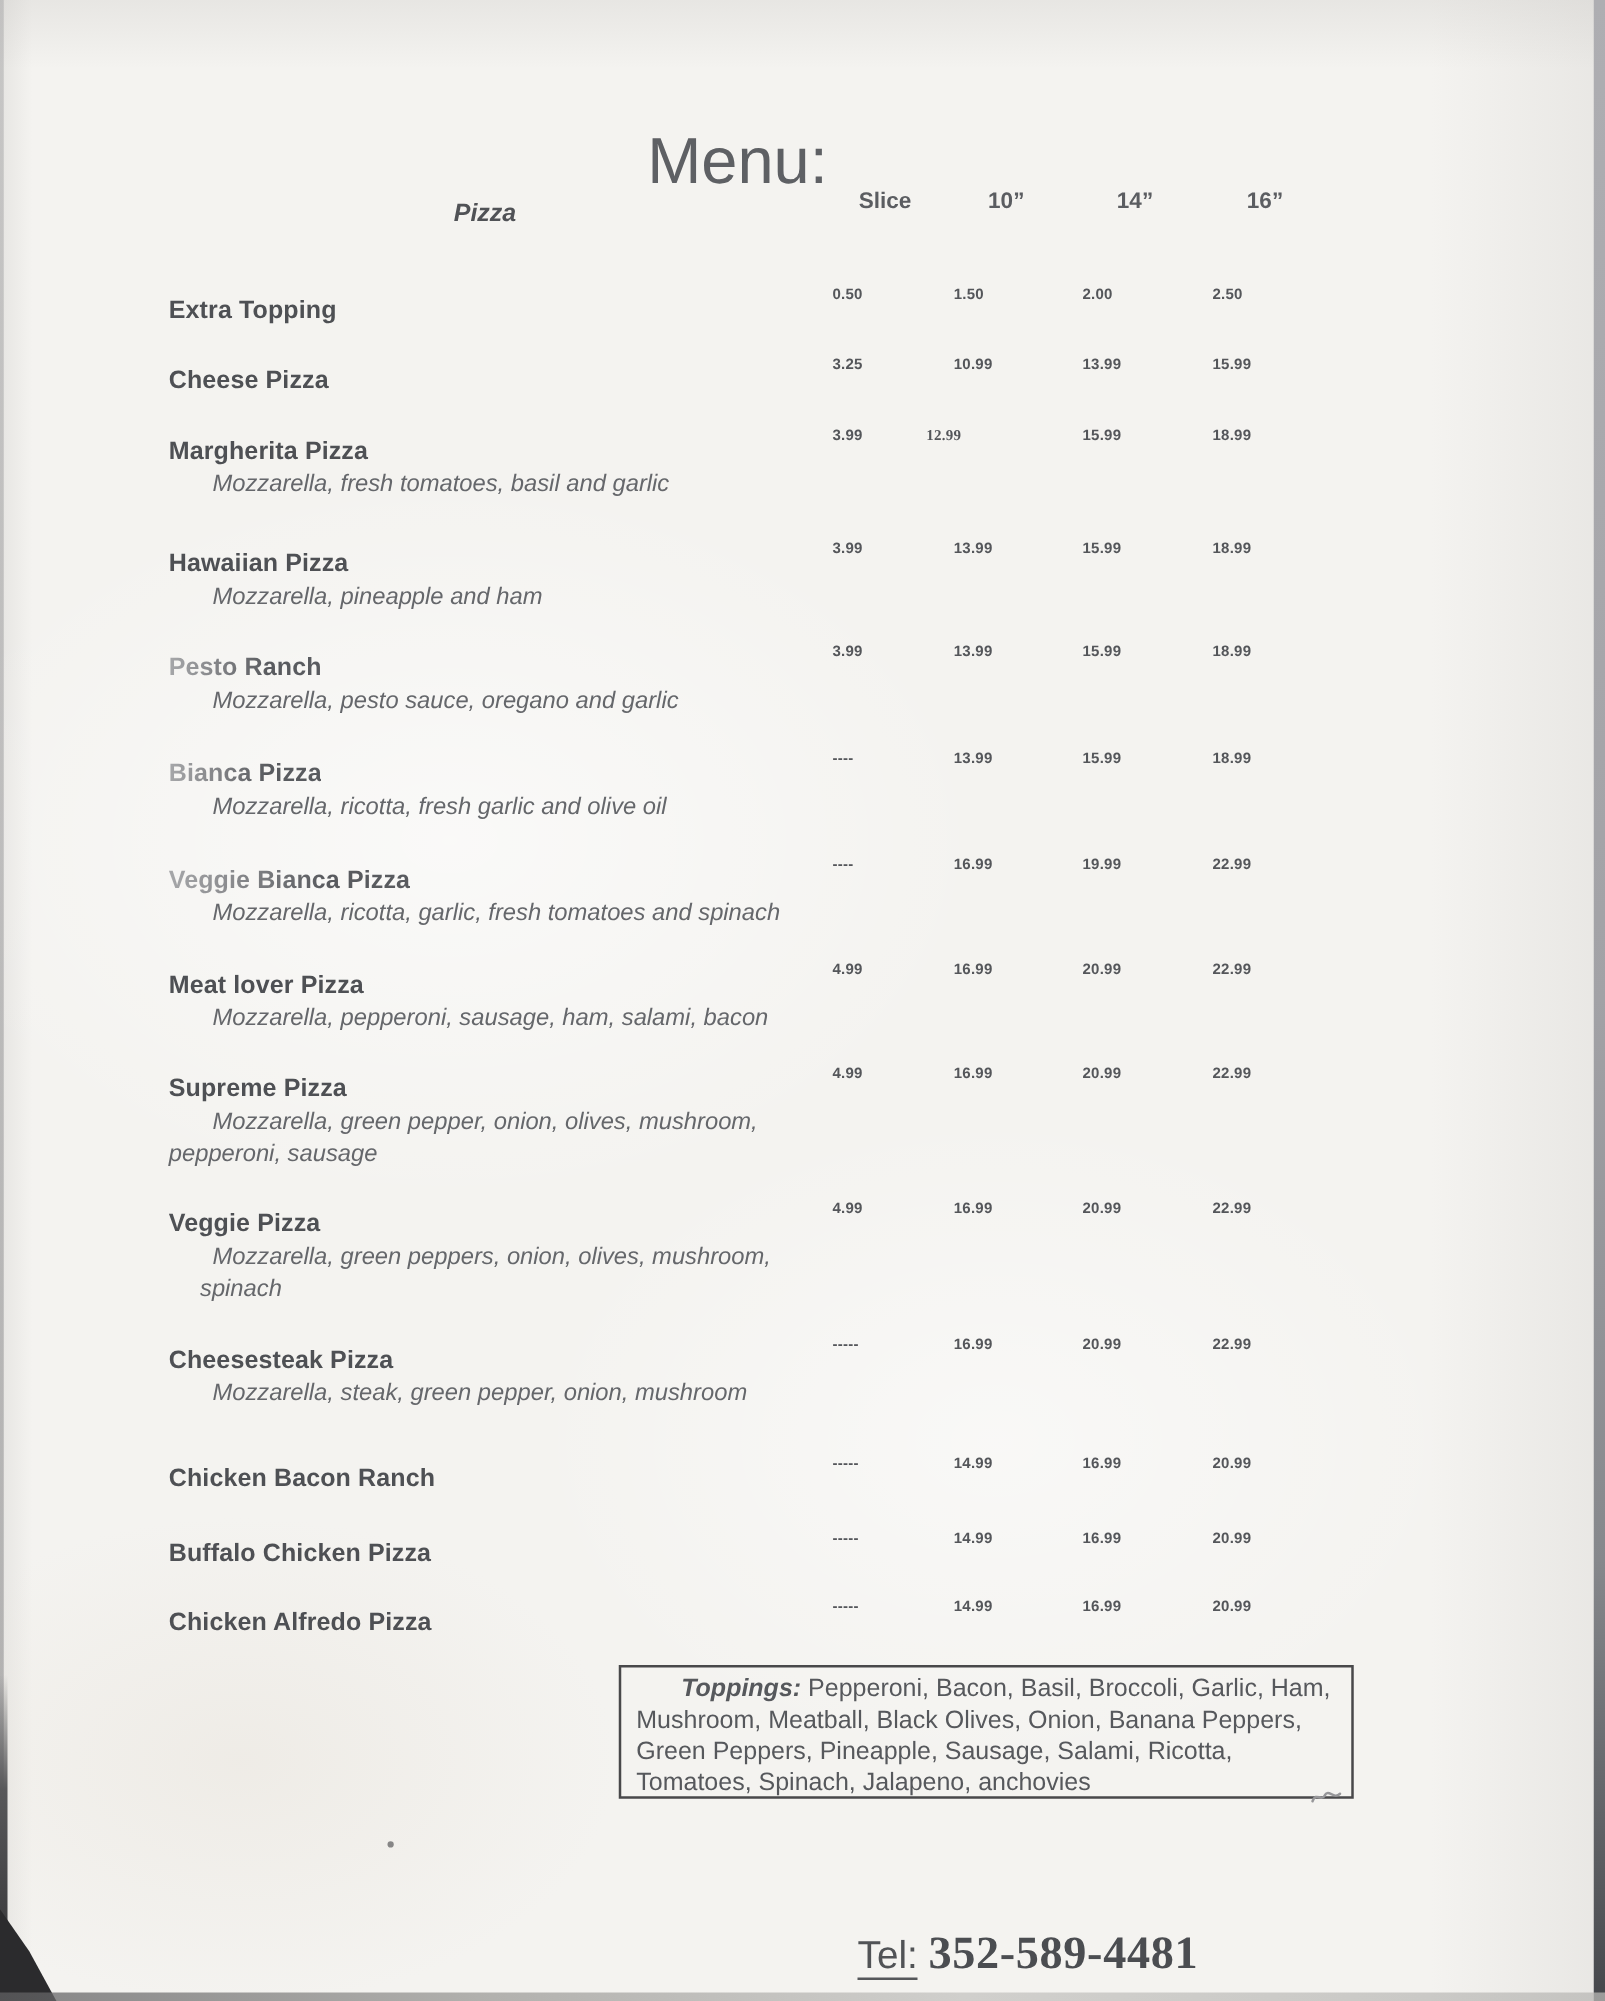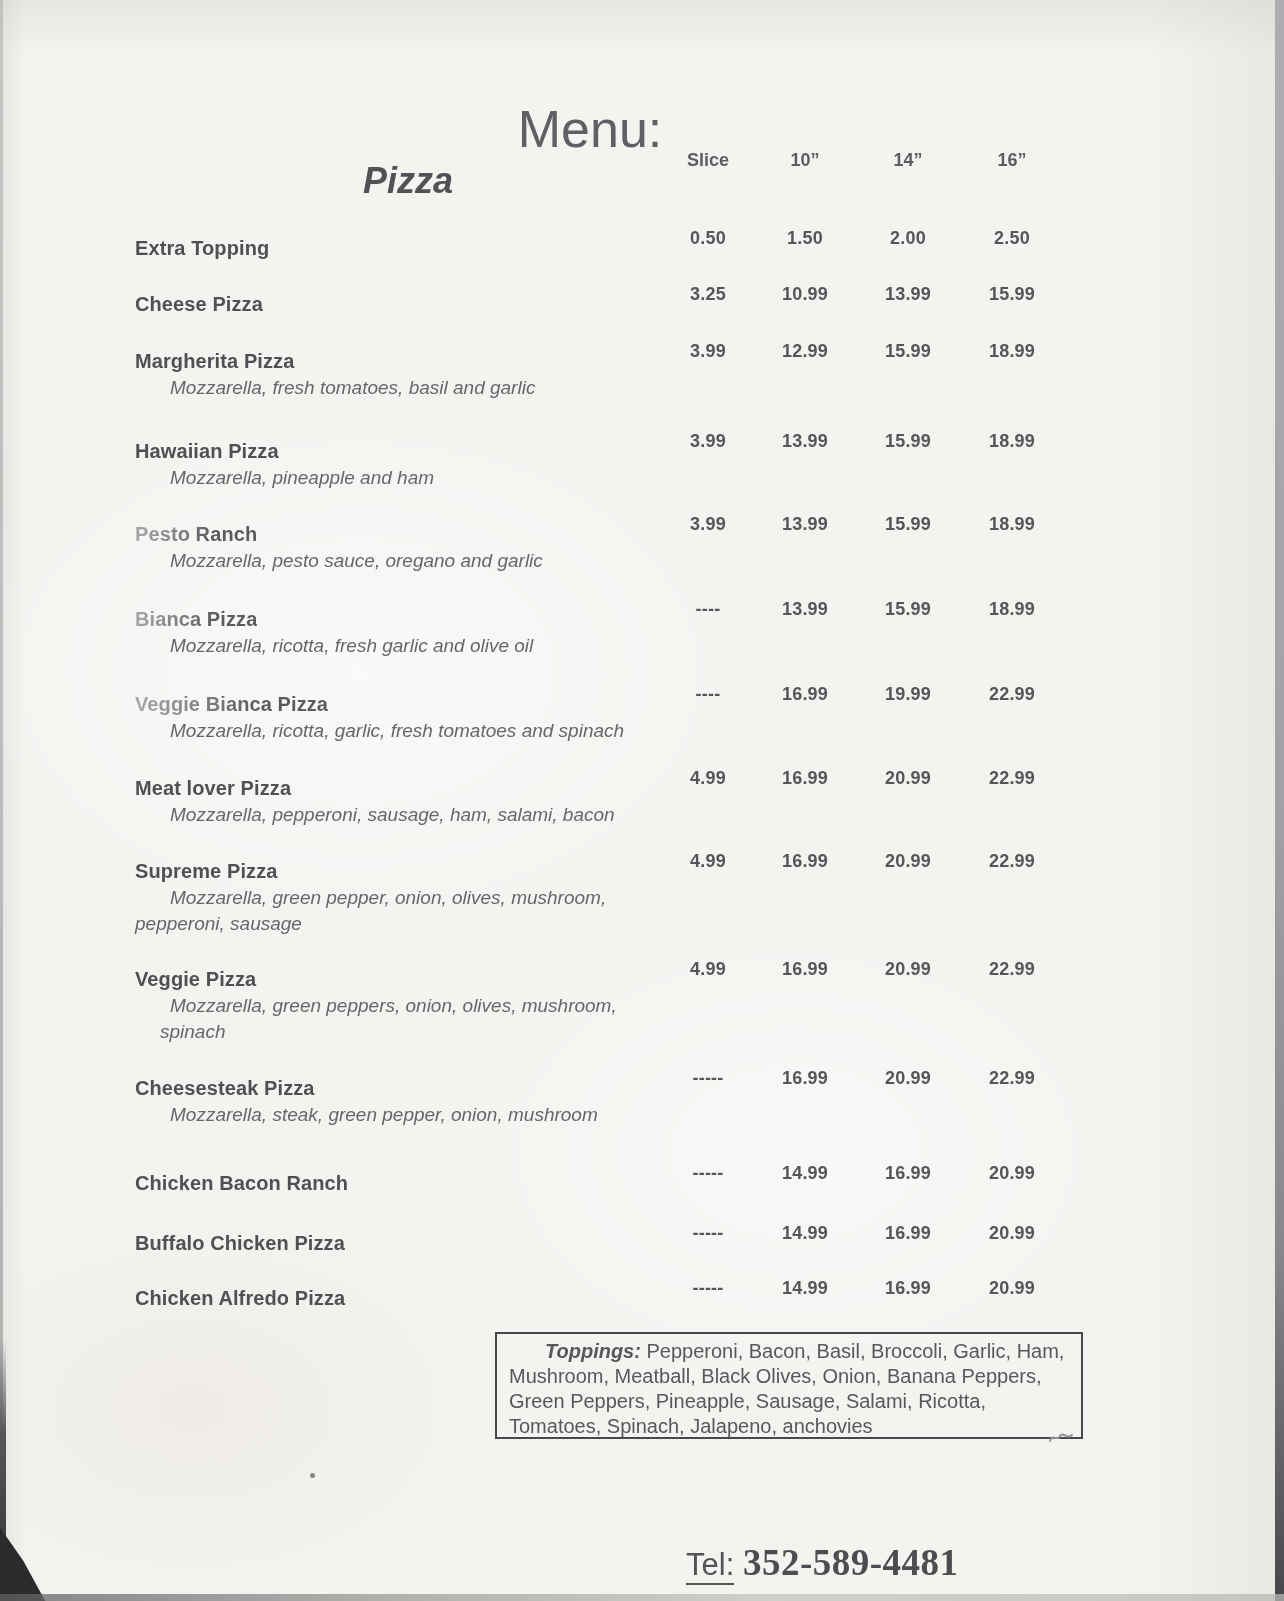--- a/index.html
+++ b/index.html
@@ -39,7 +39,7 @@
   }
   .section-heading {
     position:absolute; top:160px; left:363px;
-    font-size:36px; font-weight:bold; font-style:italic; color:#505256;
+    font-size:20px; font-weight:bold; font-style:italic; color:#505256;
   }
   .colhead {
     position:absolute; top:150px; width:84px; text-align:center;

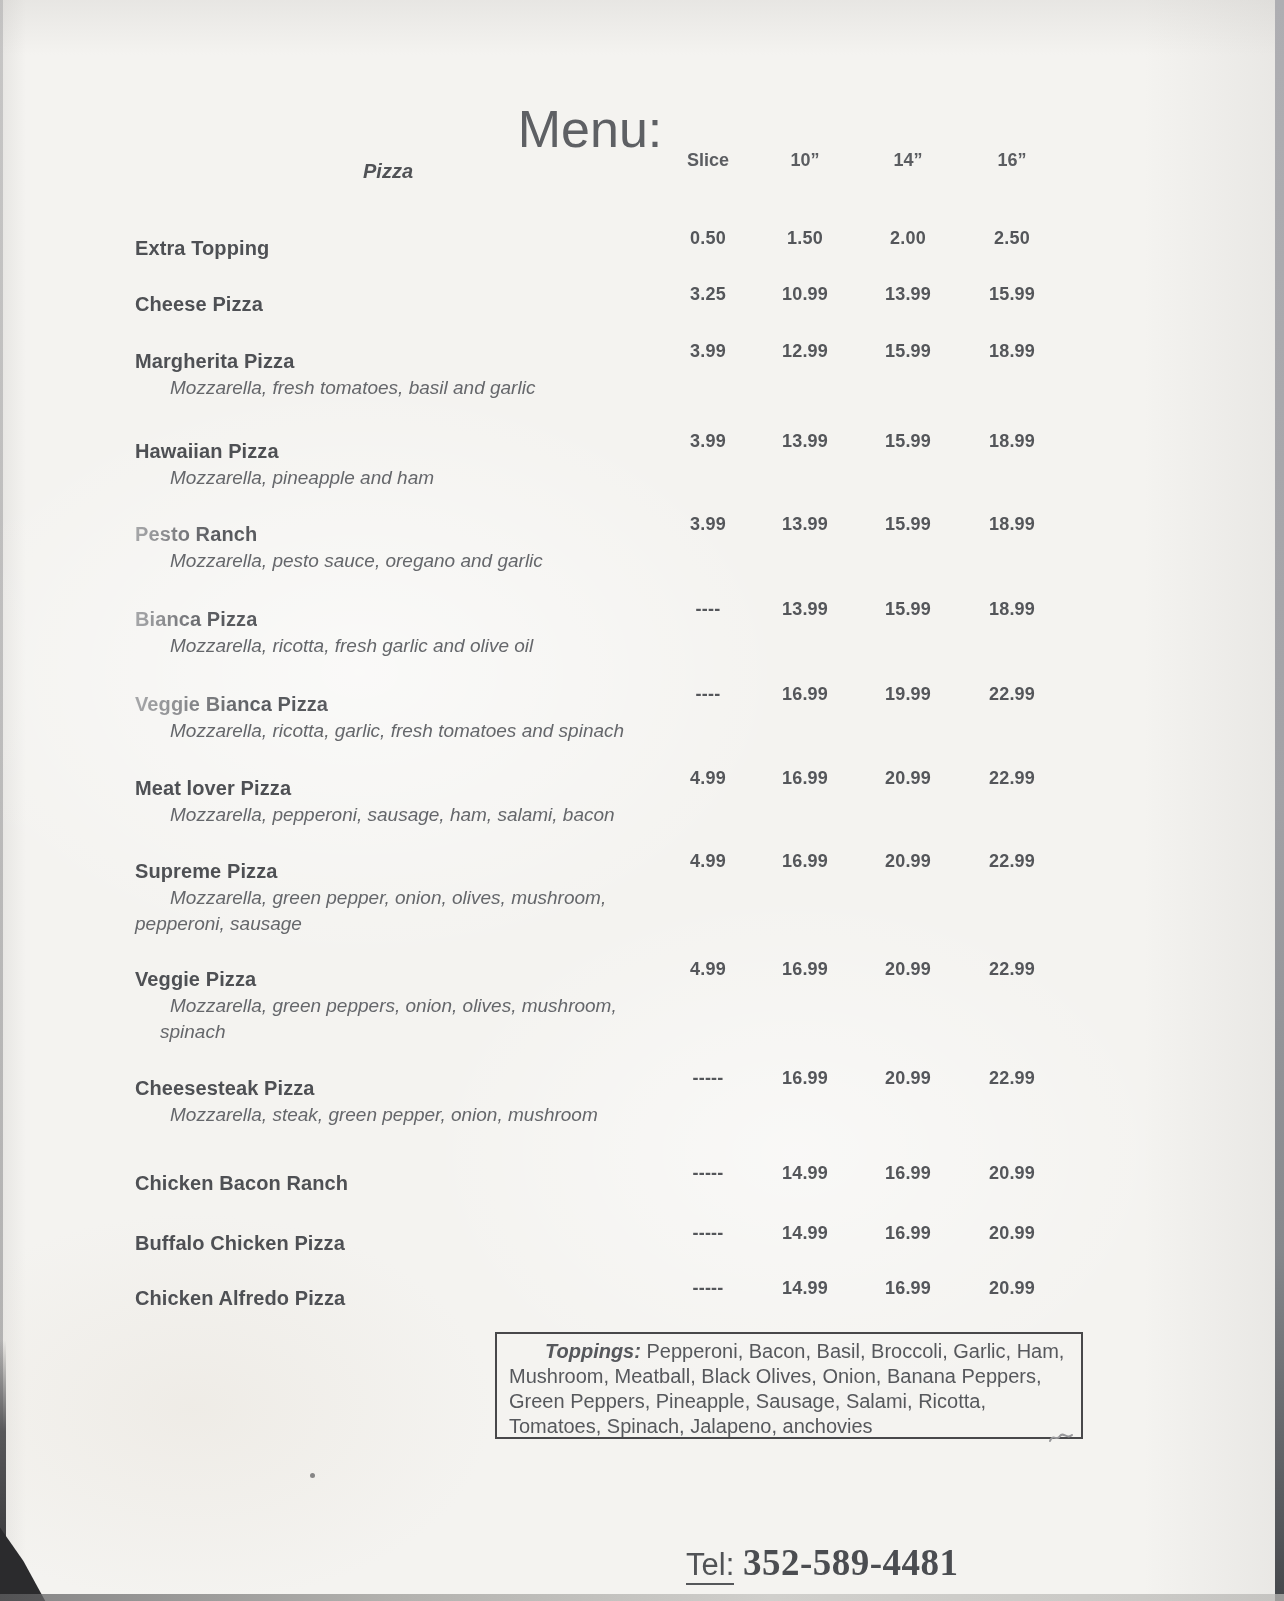--- a/index.html
+++ b/index.html
@@ -60,8 +60,8 @@
   }
   .desc.indent { left:170px; }
   .price {
-    position:absolute; width:84px; text-align:center;
-    font-size:18px; font-weight:600; color:#54565a; letter-spacing:.2px;
+    position:absolute; width:84px; text-align:left;
+    font-size:12px; font-weight:600; color:#54565a; letter-spacing:.2px;
   }
   .toppings-box {
     position:absolute; left:495px; top:1332px; width:588px; height:107px;

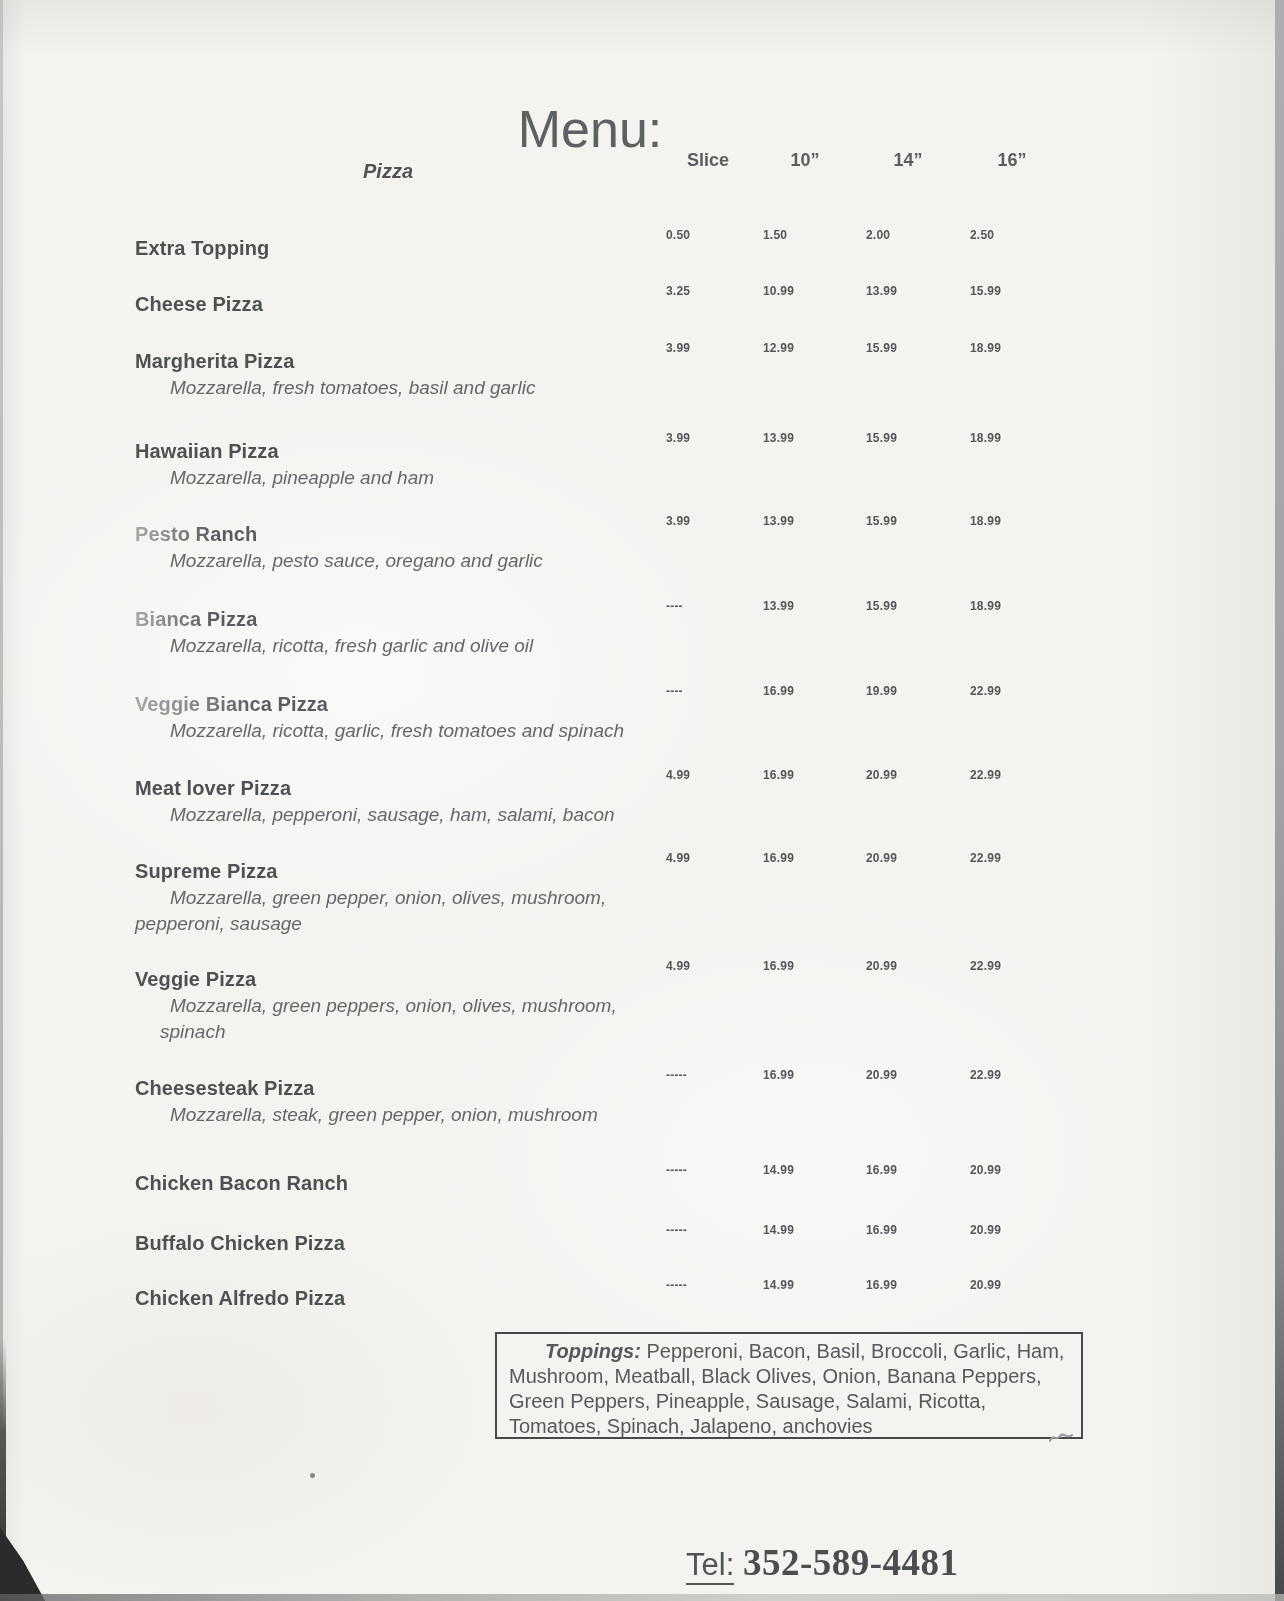--- a/index.html
+++ b/index.html
@@ -118,7 +118,7 @@
         <div class="item-name">Margherita Pizza</div>
         <div class="desc indent" style="top: 27px;">Mozzarella, fresh tomatoes, basil and garlic</div>
         <div class="price" style="left: 666px; top: -9px;">3.99</div>
-        <div class="price" style="left: 763px; top: -9px;">12.99</div>
+        <div class="price" style="left: 741px; top: -9px; font-family: Liberation Serif, serif;">12.99</div>
         <div class="price" style="left: 866px; top: -9px;">15.99</div>
         <div class="price" style="left: 970px; top: -9px;">18.99</div>
       </div>

